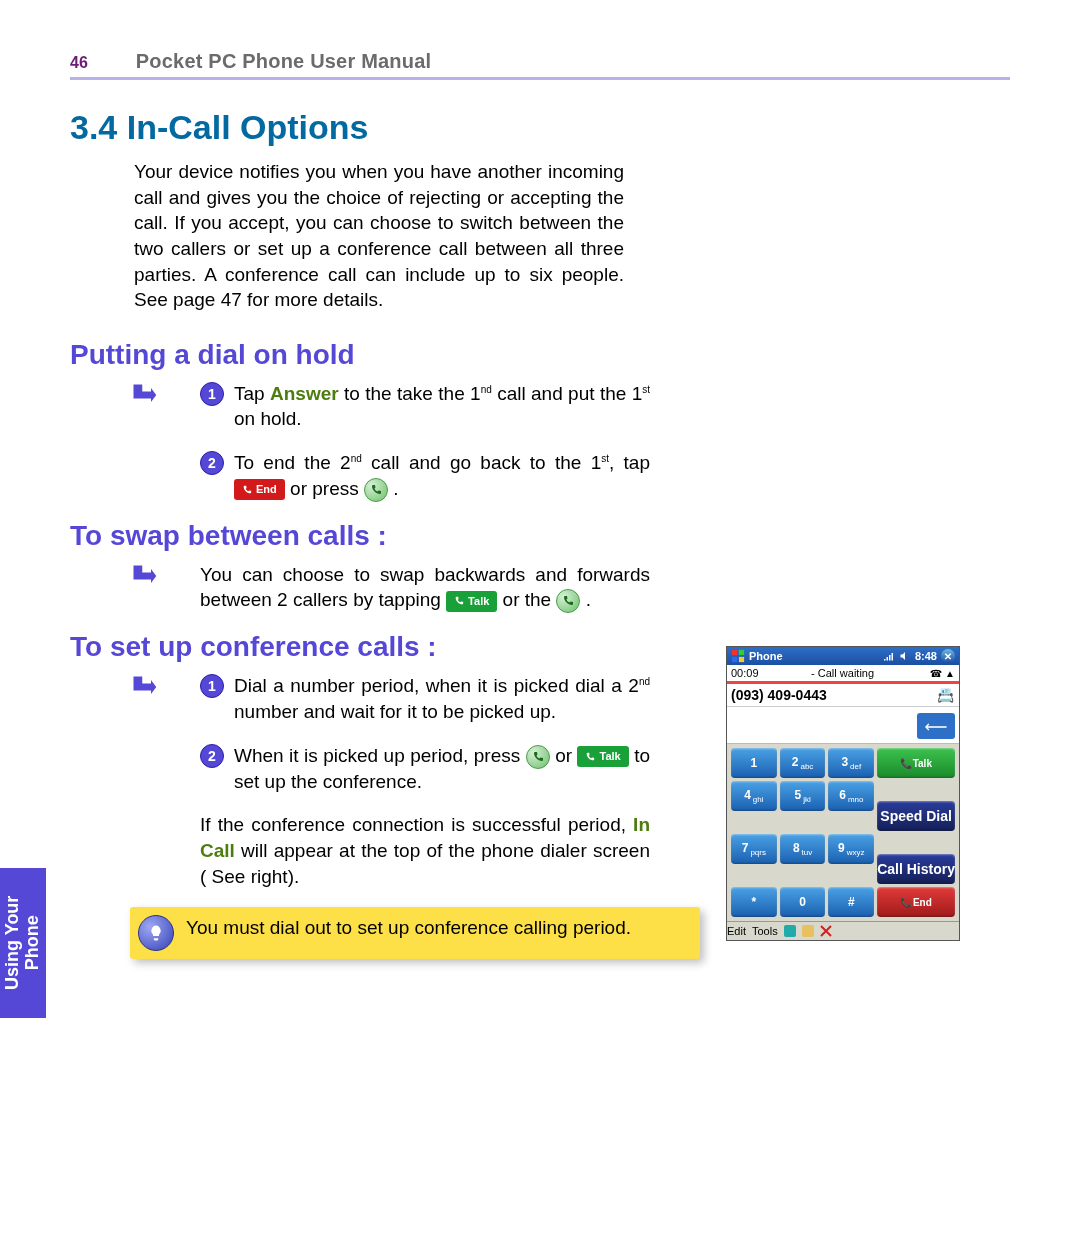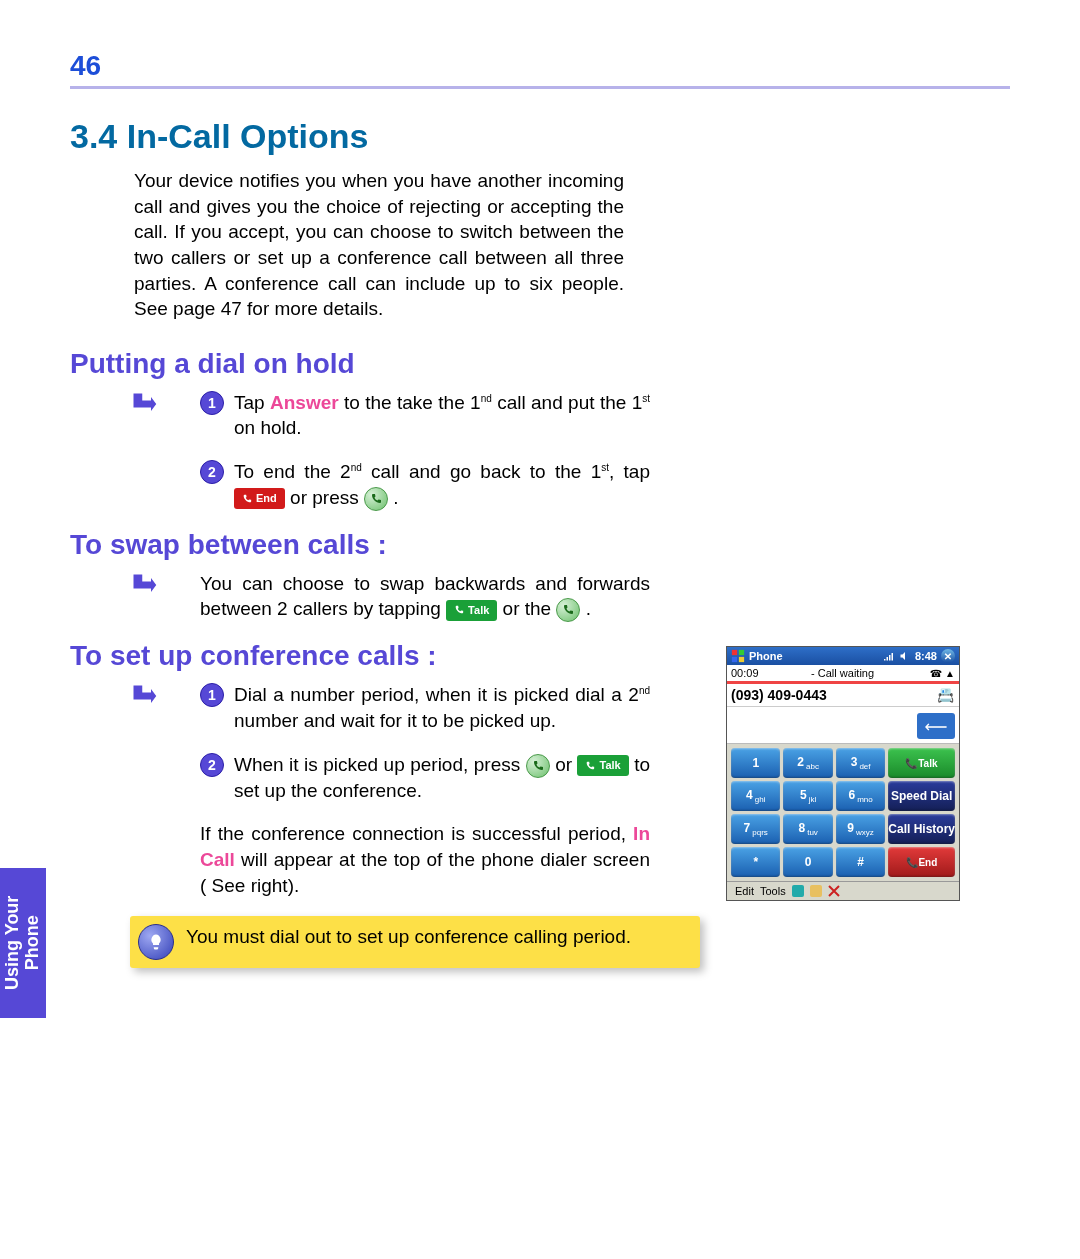--- a/index.html
+++ b/index.html
@@ -25,9 +25,9 @@
     margin-bottom: 28px;
   }
   .page-number {
-    color: #1d4ed8;
-    font-weight: bold;
-    font-size: 28px;
+    color: #701a75;
+    font-weight: bold;
+    font-size: 16px;
     margin-right: 48px;
   }
   .running-title {

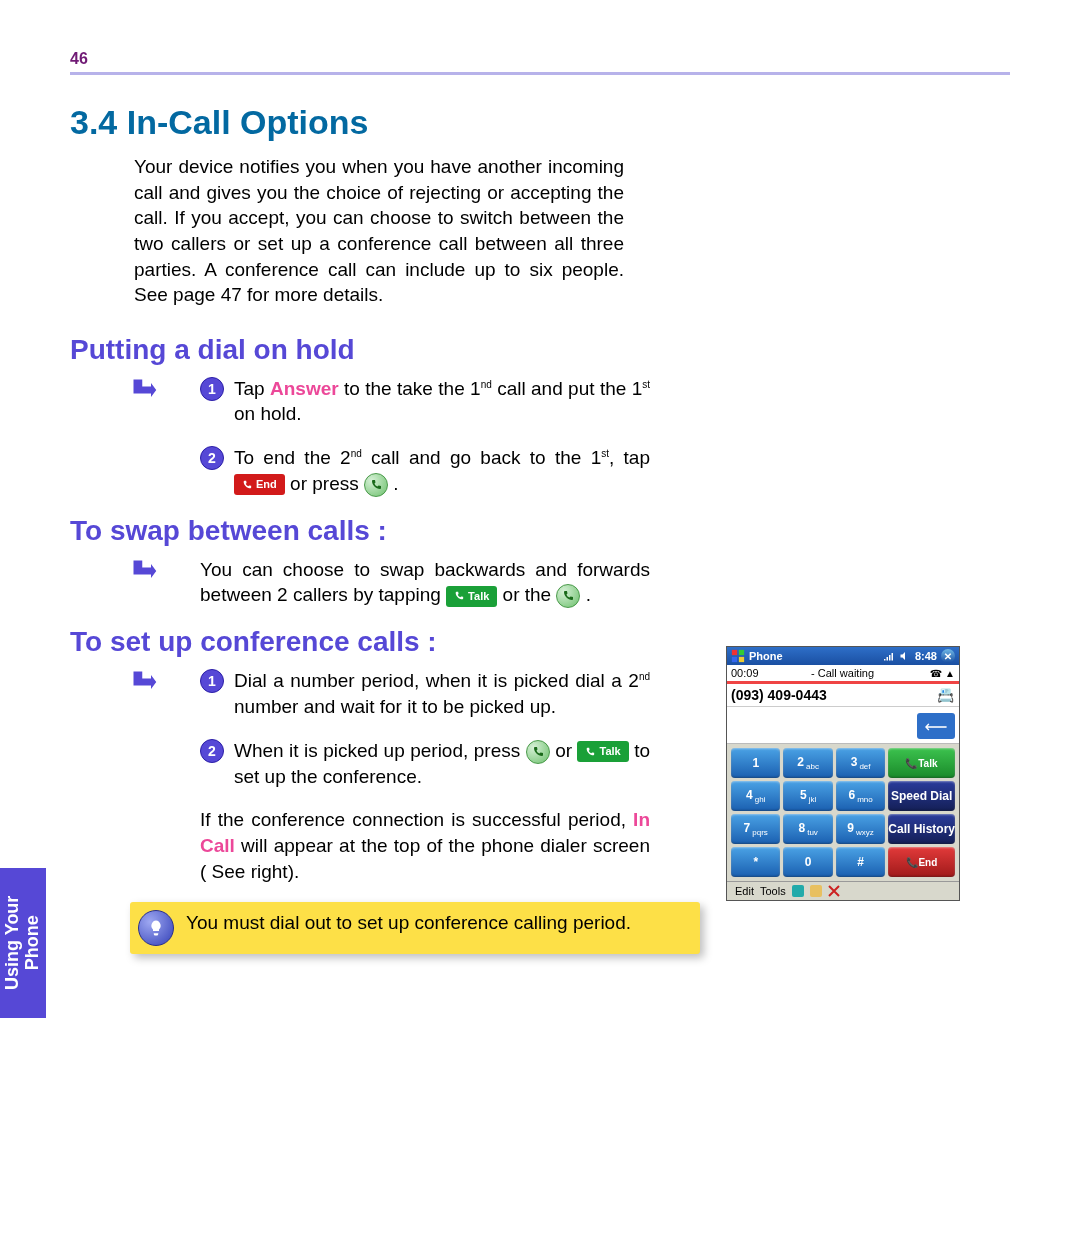--- a/index.html
+++ b/index.html
@@ -226,6 +226,7 @@
 
   <div class="header-line">
     <span class="page-number">46</span>
+    <span class="running-title">Pocket PC Phone User Manual</span>
   </div>
 
   <h1 class="section-title">3.4  In-Call Options</h1>

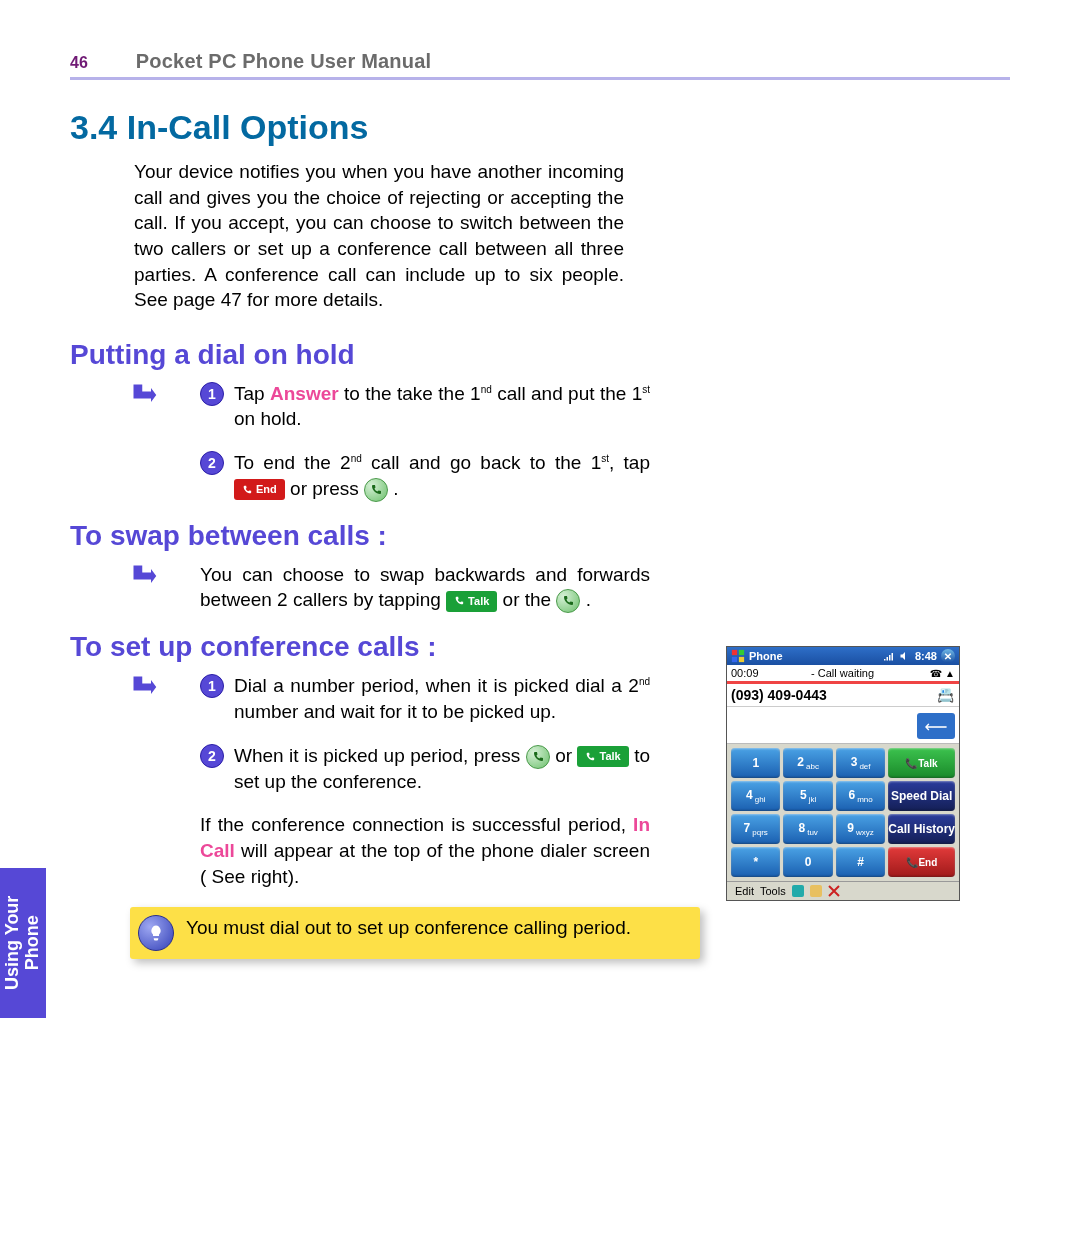--- a/index.html
+++ b/index.html
@@ -127,7 +127,7 @@
   }
   .phone-icon-circle svg { width: 12px; height: 12px; }
   .accent-link {
-    color: #ec4899;
+    color: #4d7c0f;
     font-weight: bold;
   }
   .sup { font-size: 10px; vertical-align: super; }

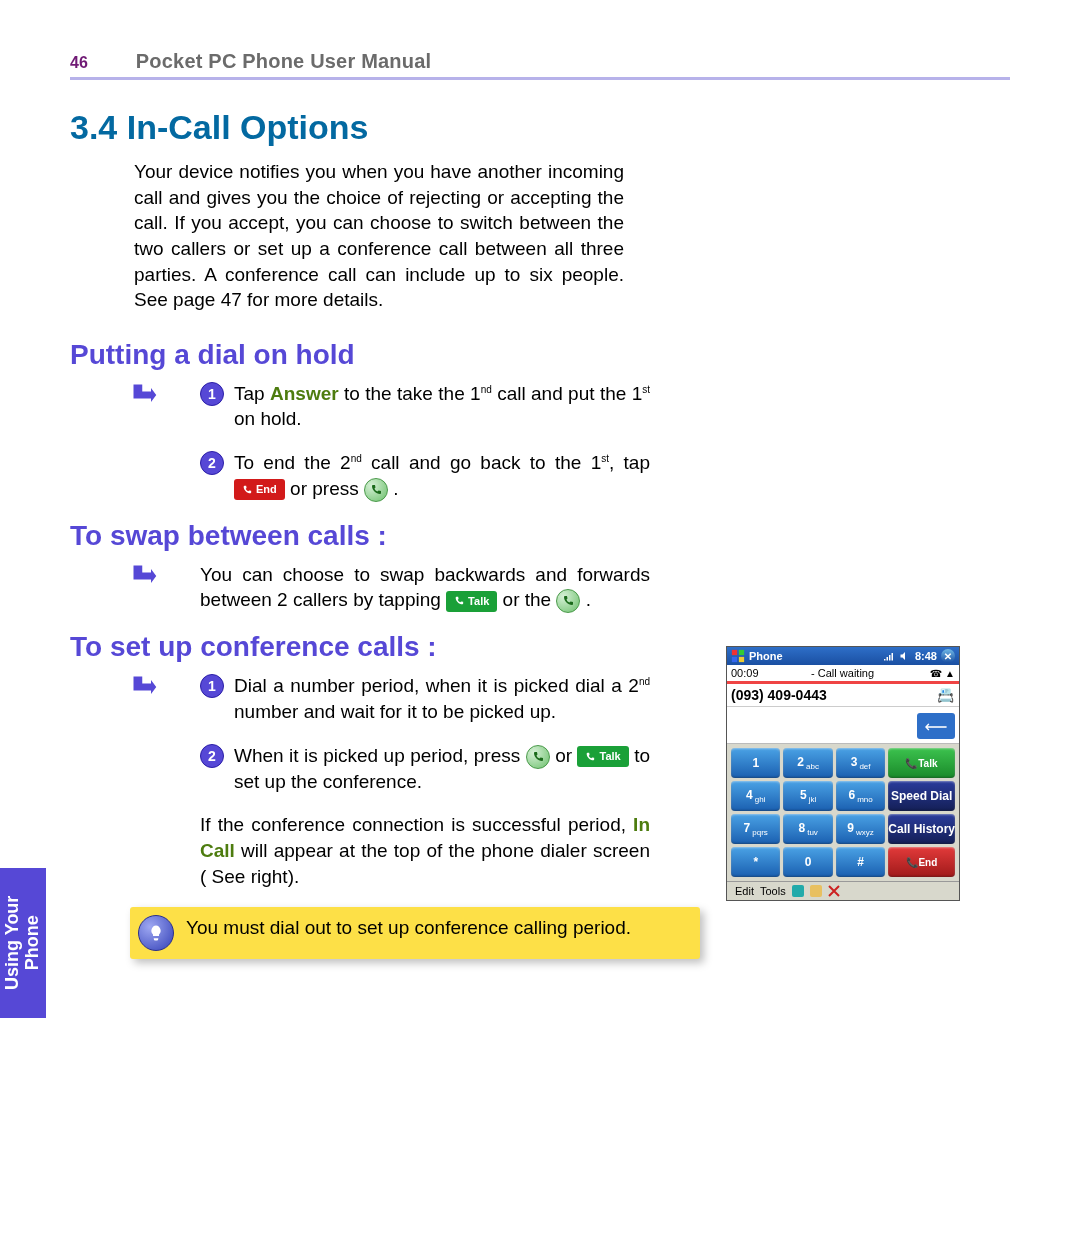--- a/index.html
+++ b/index.html
@@ -205,7 +205,7 @@
   .ss-key { height:30px;border-radius:4px;display:flex;align-items:center;justify-content:center;color:#fff;font-size:12px;font-weight:bold;box-shadow:inset 0 1px 2px rgba(255,255,255,0.4),inset 0 -1px 2px rgba(0,0,0,0.3);}
   .ss-key.blue{background:linear-gradient(#4aa2e5,#1a5fb0);}
   .ss-key.green{background:linear-gradient(#3cc24e,#1a8a2a);font-size:10px;}
-  .ss-key.navy{background:linear-gradient(#2a3c9c,#141f56);font-size:12px;white-space:nowrap;}
+  .ss-key.navy{background:linear-gradient(#2a3c9c,#141f56);font-size:14px;white-space:nowrap;margin-top:20px;}
   .ss-key.red{background:linear-gradient(#e23a3a,#a01a1a);font-size:10px;}
   .ss-key sub{font-size:8px;font-weight:normal;margin-left:2px;}
   .ss-menu { display:flex;align-items:center;gap:6px;padding:3px 8px;font-size:11px;background:#d8d8cc;border-top:1px solid #999;}

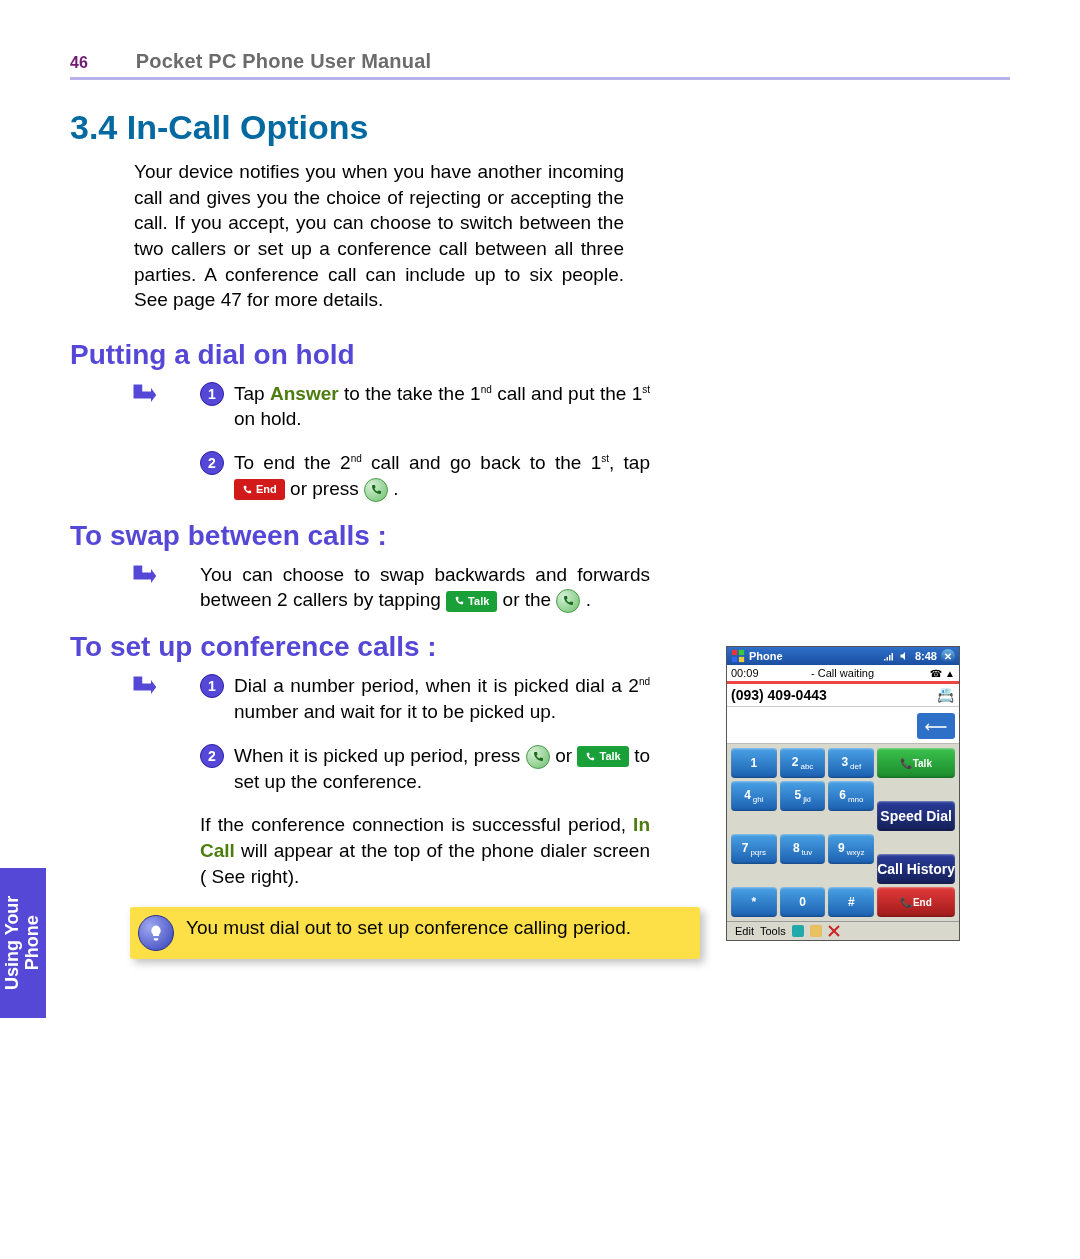--- a/index.html
+++ b/index.html
@@ -208,7 +208,7 @@
   .ss-key.navy{background:linear-gradient(#2a3c9c,#141f56);font-size:14px;white-space:nowrap;margin-top:20px;}
   .ss-key.red{background:linear-gradient(#e23a3a,#a01a1a);font-size:10px;}
   .ss-key sub{font-size:8px;font-weight:normal;margin-left:2px;}
-  .ss-menu { display:flex;align-items:center;gap:6px;padding:3px 8px;font-size:11px;background:#d8d8cc;border-top:1px solid #999;}
+  .ss-menu { display:flex;align-items:center;gap:6px;padding:3px 0;font-size:11px;background:#d8d8cc;border-top:1px solid #999;}
   .sq{width:12px;height:12px;display:inline-block;}
   .win-flag{width:14px;height:14px;display:inline-block;}
 </style>

